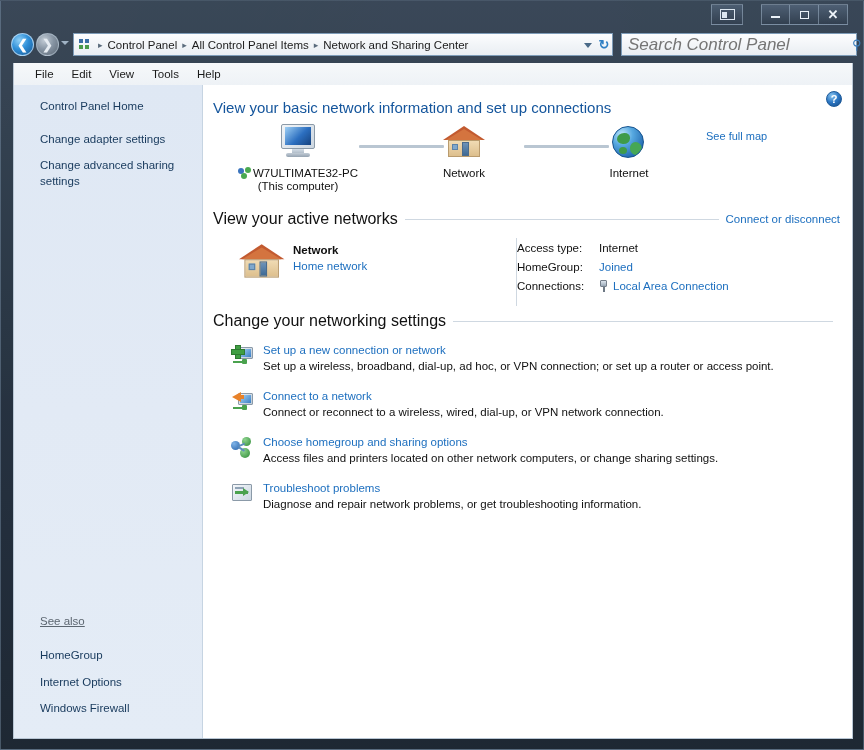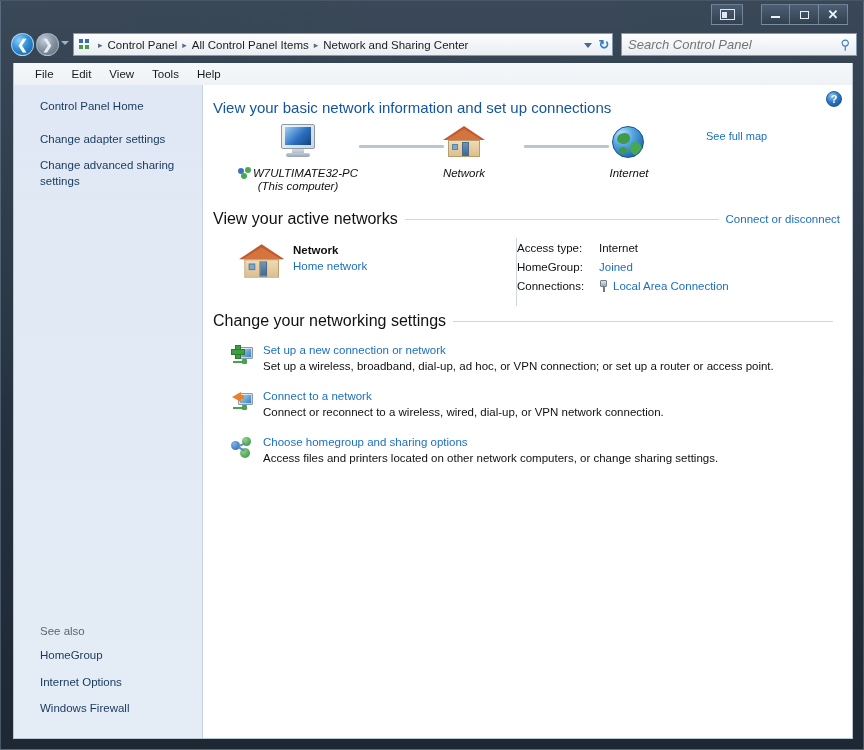--- a/index.html
+++ b/index.html
@@ -178,7 +178,7 @@
     flex: 1;
     border: none; outline: none; background: transparent;
     font-family: "Liberation Sans", sans-serif;
-    font-size: 13px;
+    font-size: 17px;
     font-style: italic;
     color: #8a8a8a;
   }

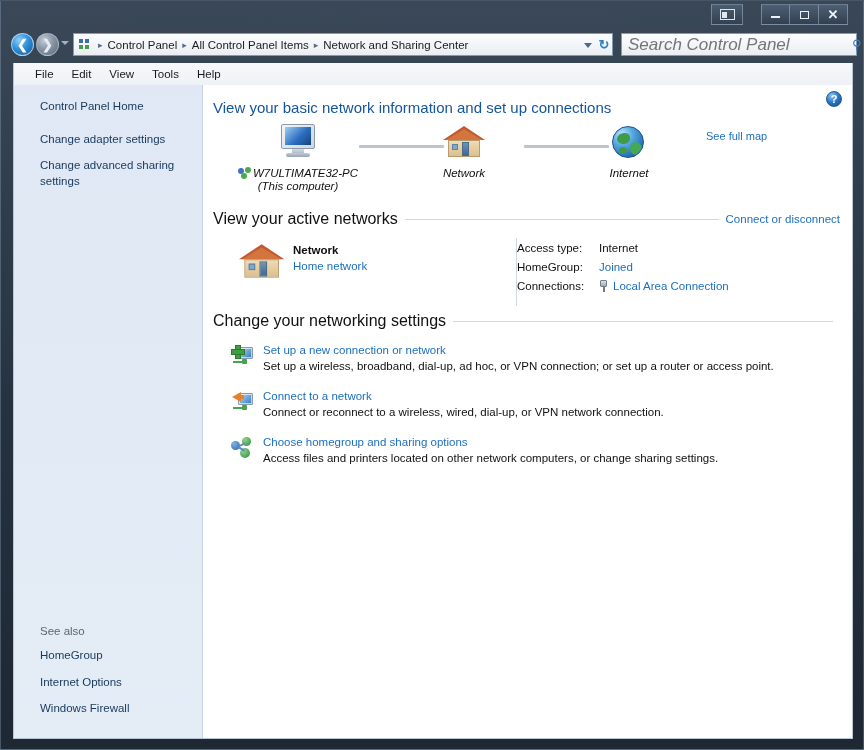--- a/index.html
+++ b/index.html
@@ -281,7 +281,6 @@
     position: absolute;
     text-align: center;
     width: 130px;
-    font-style: italic;
   }
   .map-label {
     font-size: 11.5px;

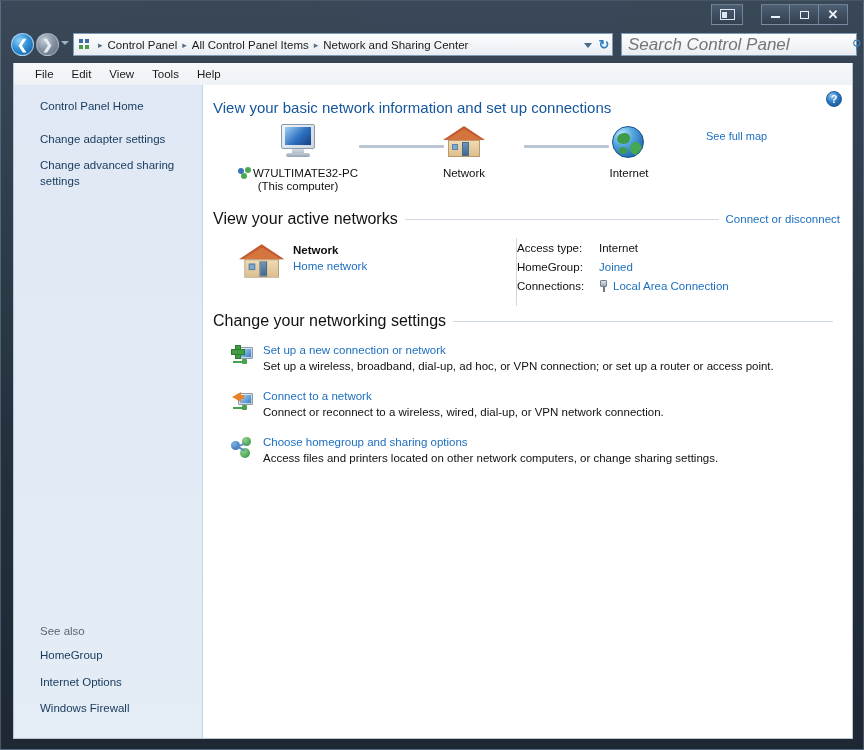--- a/index.html
+++ b/index.html
@@ -770,6 +770,18 @@
           </div>
         </div>
 
+        <div class="task">
+          <div class="task-ico">
+            <span class="ico-ts">
+              <span class="frame"></span><span class="bar"></span>
+              <span class="grn"></span><span class="grn2"></span>
+            </span>
+          </div>
+          <div class="task-body">
+            <div class="task-title">Troubleshoot problems</div>
+            <div class="task-desc">Diagnose and repair network problems, or get troubleshooting information.</div>
+          </div>
+        </div>
 
       </div>
     </div>

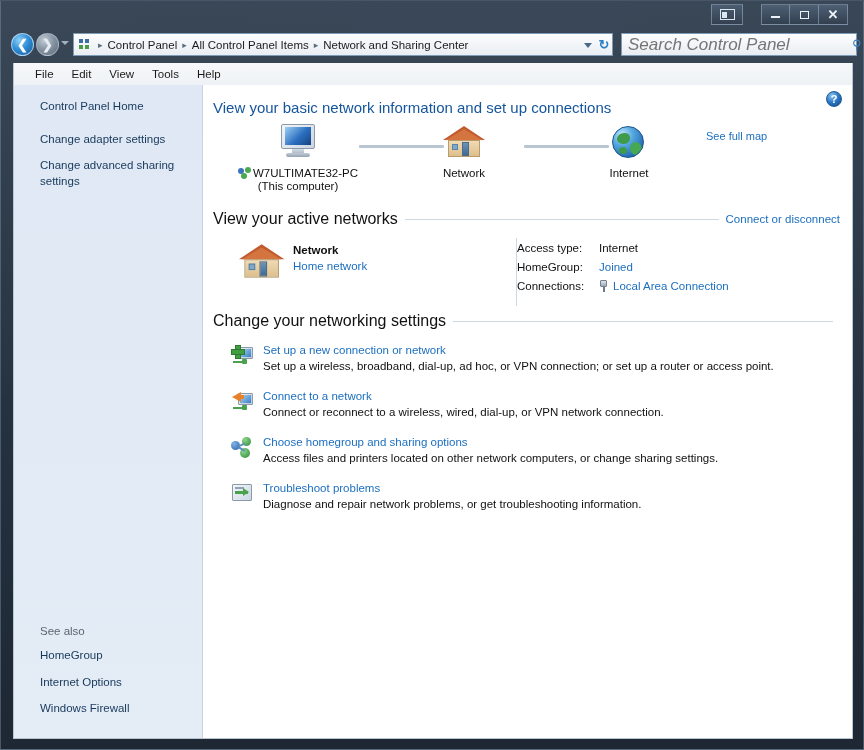--- a/index.html
+++ b/index.html
@@ -240,7 +240,8 @@
   #seealso-title {
     font-size: 11.5px;
     color: #5c6670;
-    margin-bottom: 11px;
+    margin-bottom: 21px;
+    text-decoration: underline;
   }
   #seealso .side-link { margin-bottom: 11px; }
   #seealso .side-link:last-child { margin-bottom: 0; }

